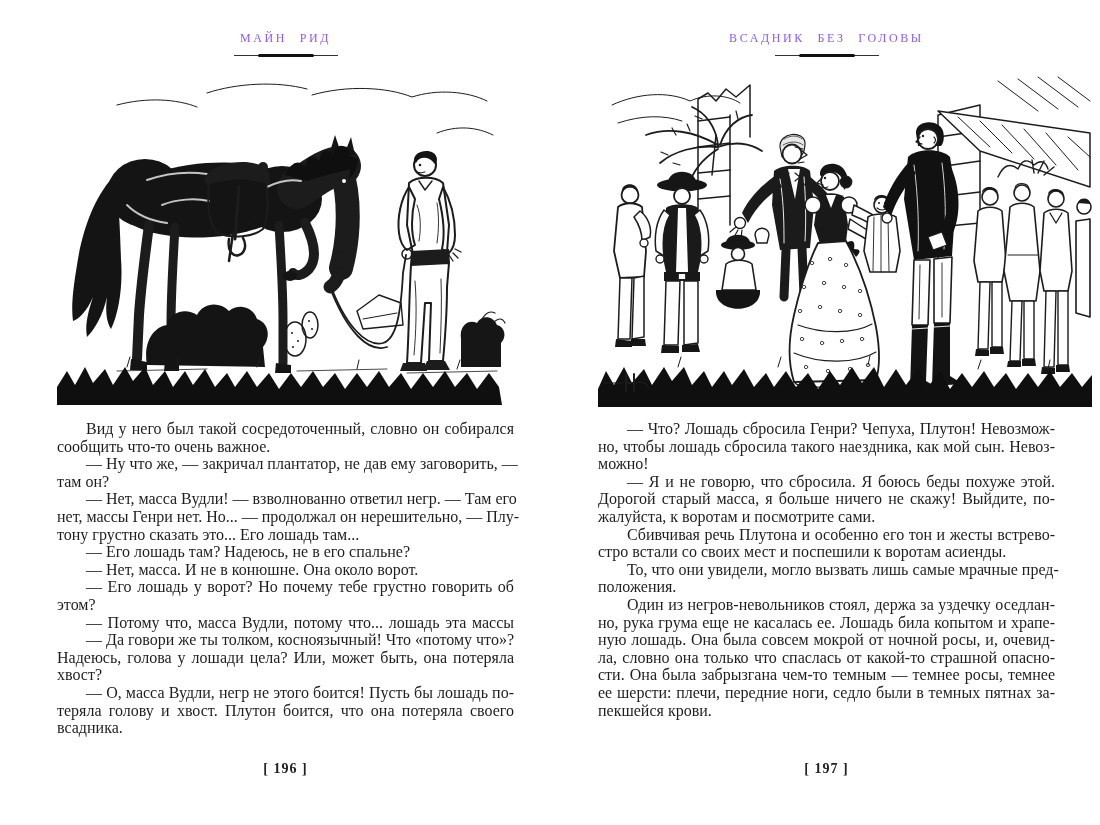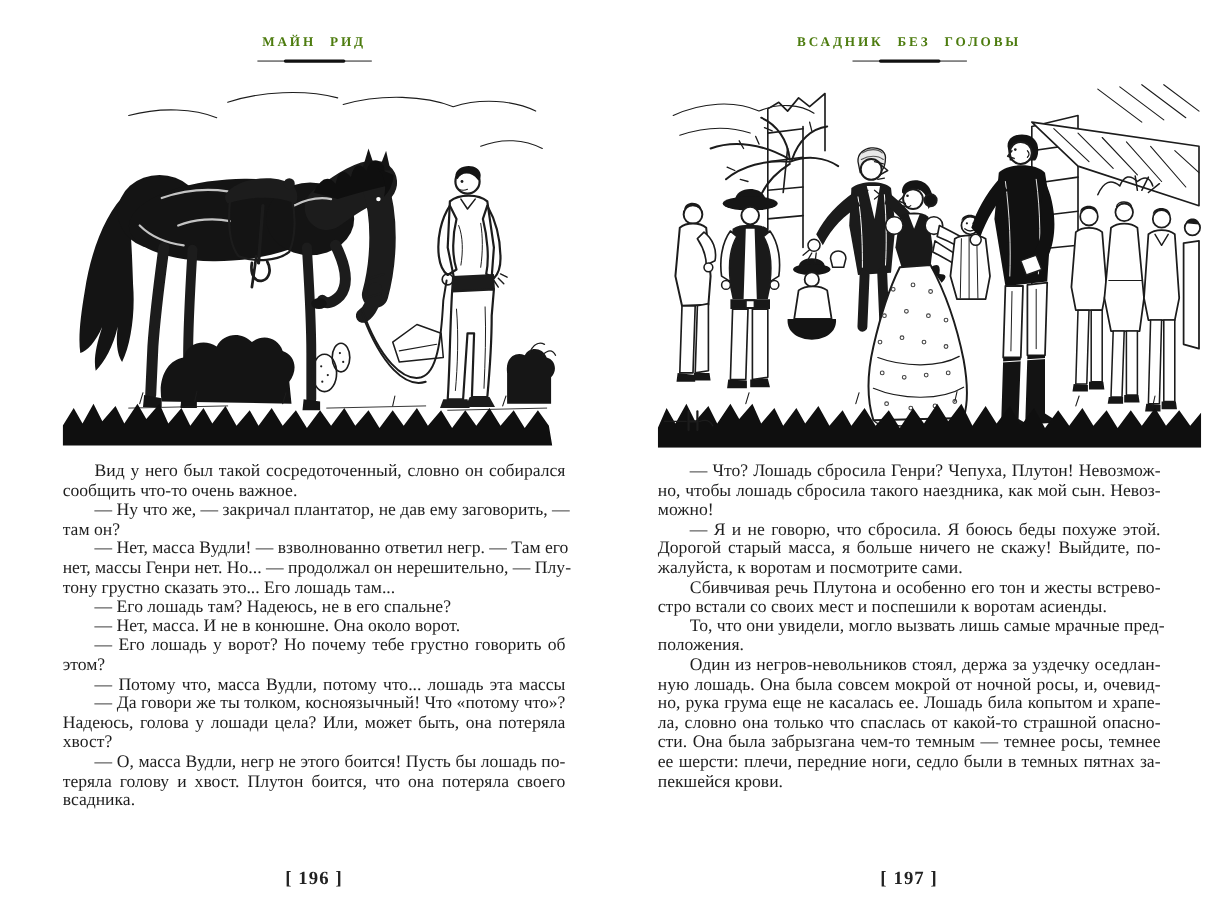--- a/index.html
+++ b/index.html
@@ -9,7 +9,7 @@
   .page-left{left:57px;width:457px;}
   .page-right{left:598px;width:457px;}
   .running-head{position:absolute;top:31px;left:0;width:100%;text-align:center;
-    font-size:12px;font-weight:700;letter-spacing:2.6px;word-spacing:7px;color:#4d7c0f;}
+    font-size:12px;font-weight:400;letter-spacing:2.6px;word-spacing:7px;color:#8b5cf6;}
   .head-rule{position:absolute;top:54px;left:50%;transform:translateX(-50%);
     width:104px;height:3px;}
   .head-rule::before{content:"";position:absolute;left:0;top:1px;width:100%;height:1px;background:#333;}

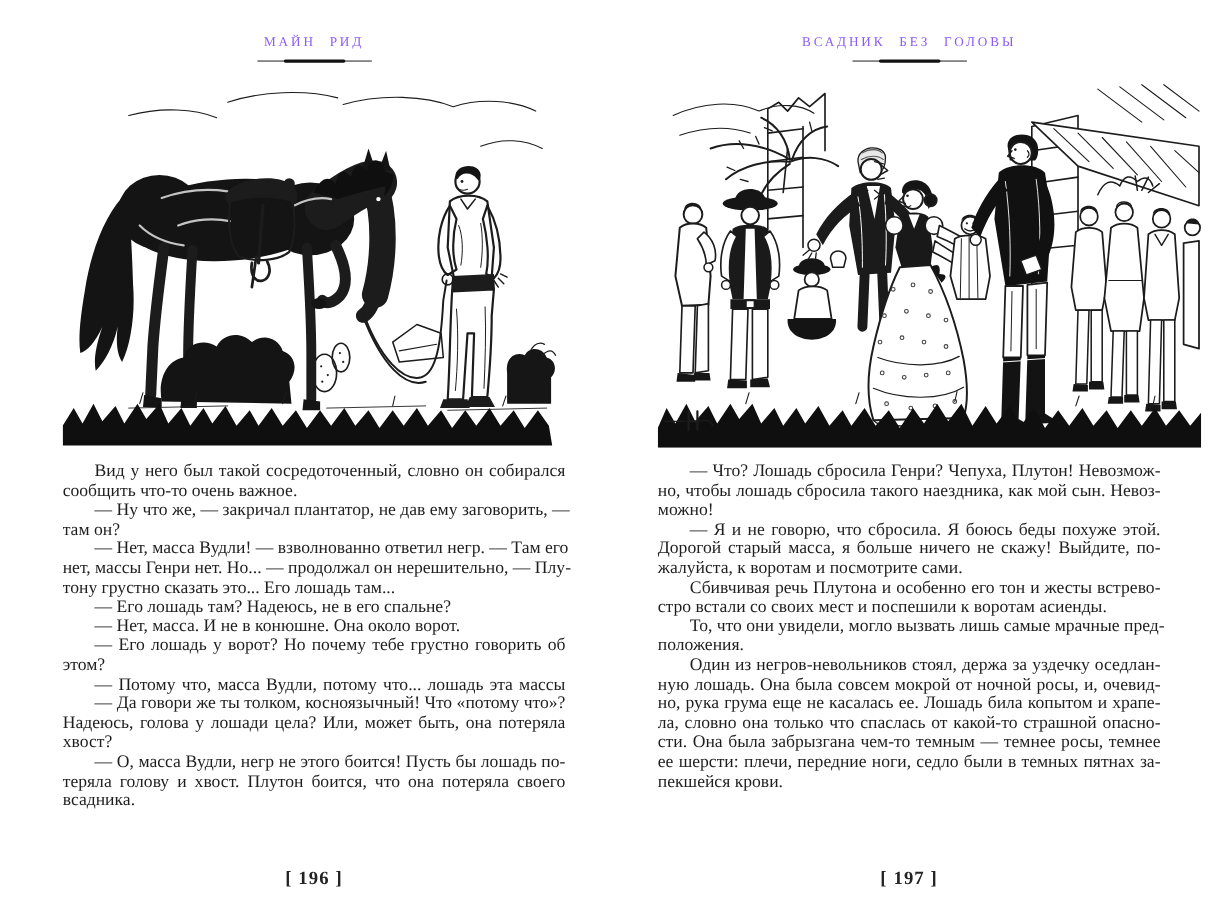--- a/index.html
+++ b/index.html
@@ -376,8 +376,8 @@
         <div class="line pfirst">То, что они увидели, могло вызвать лишь самые мрачные пред-</div>
         <div class="line plast">положения.</div>
         <div class="line pfirst">Один из негров-невольников стоял, держа за уздечку оседлан-</div>
+        <div class="line">но, рука грума еще не касалась ее. Лошадь била копытом и храпе-</div>
         <div class="line">ную лошадь. Она была совсем мокрой от ночной росы, и, очевид-</div>
-        <div class="line">но, рука грума еще не касалась ее. Лошадь била копытом и храпе-</div>
         <div class="line">ла, словно она только что спаслась от какой-то страшной опасно-</div>
         <div class="line">сти. Она была забрызгана чем-то темным — темнее росы, темнее</div>
         <div class="line">ее шерсти: плечи, передние ноги, седло были в темных пятнах за-</div>

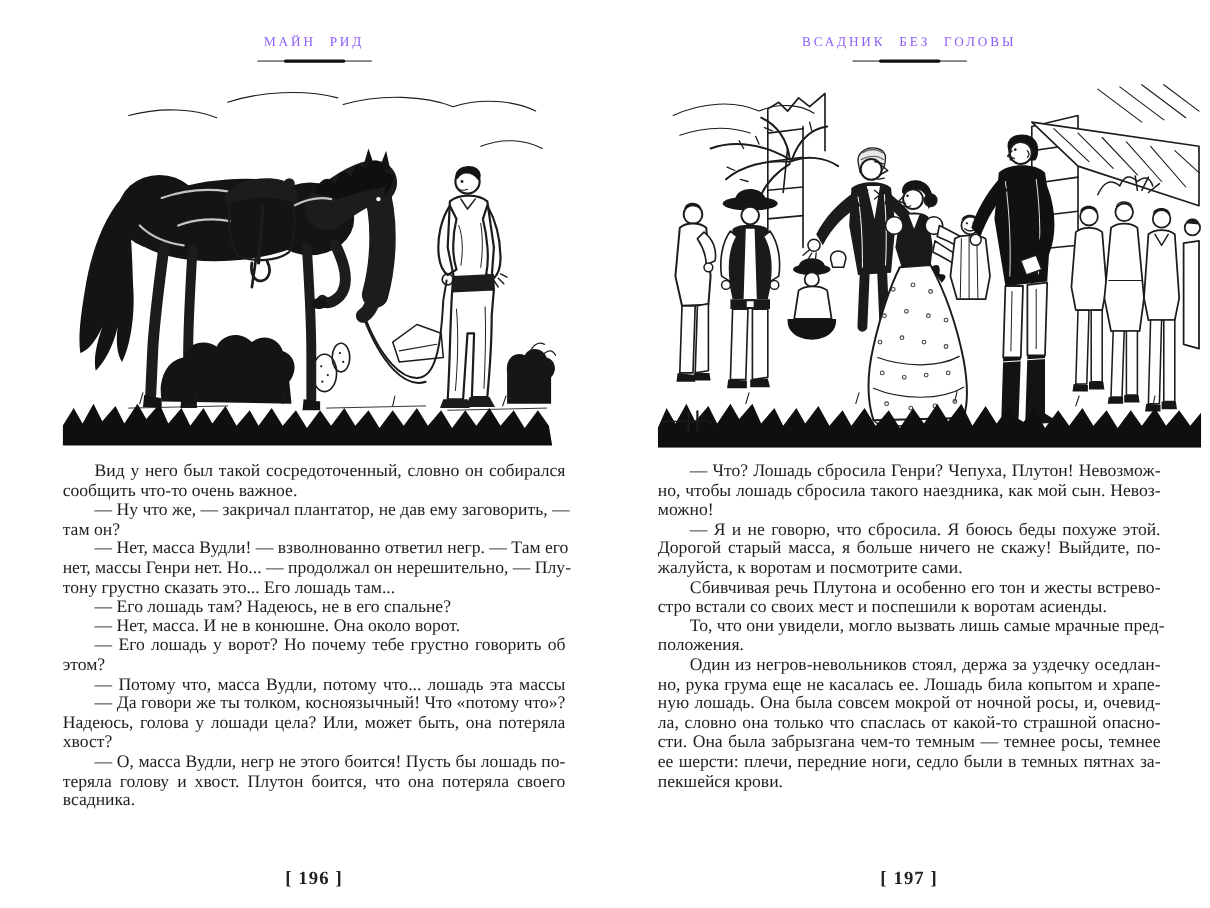--- a/index.html
+++ b/index.html
@@ -24,7 +24,7 @@
   .line.plast{text-align-last:left;}
   .line.pfirst{text-indent:29px;}
   .folio{position:absolute;top:761px;left:0;width:100%;text-align:center;
-    font-size:17px;font-weight:700;letter-spacing:1px;color:#222;margin-top:28px;}
+    font-size:14px;font-weight:700;letter-spacing:1px;color:#222;}
   .ink{stroke:#1c1c1c;fill:none;stroke-linecap:round;stroke-linejoin:round;}
 </style>
 </head>

